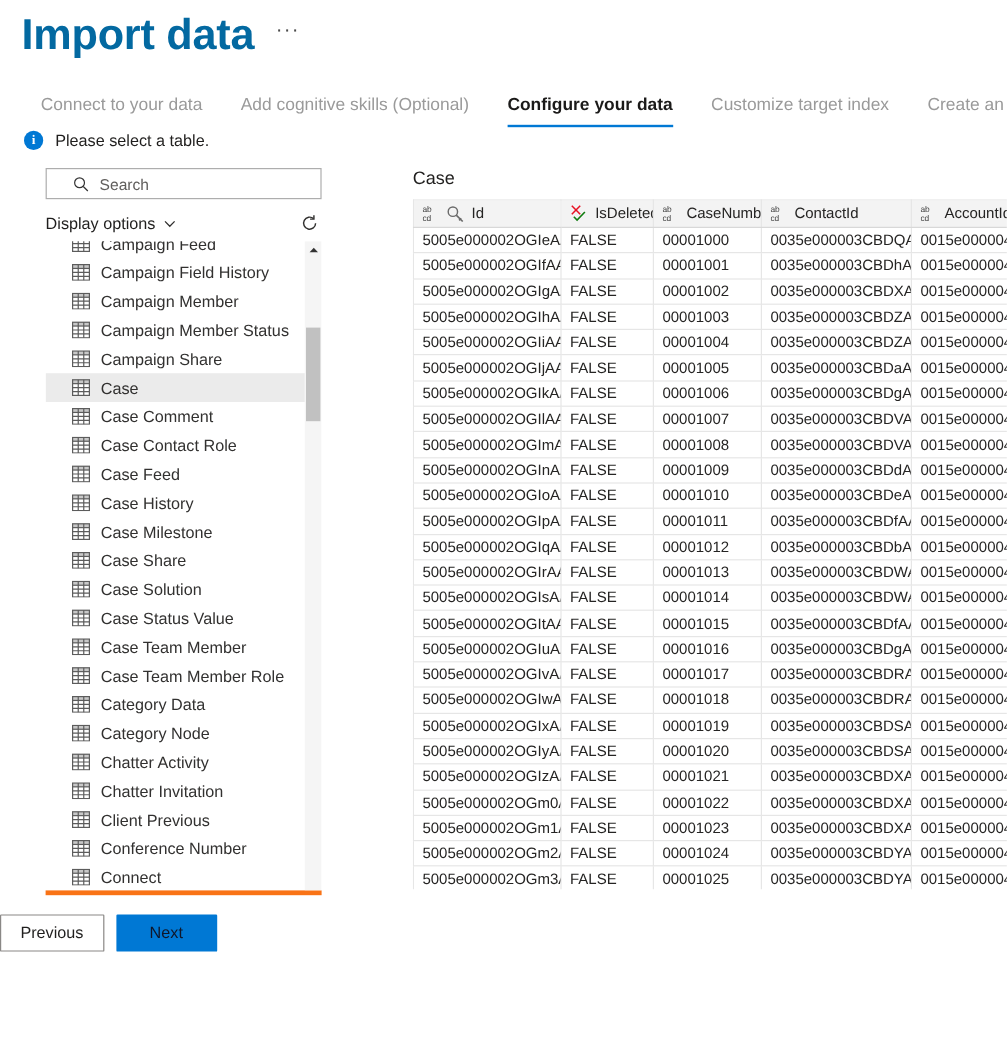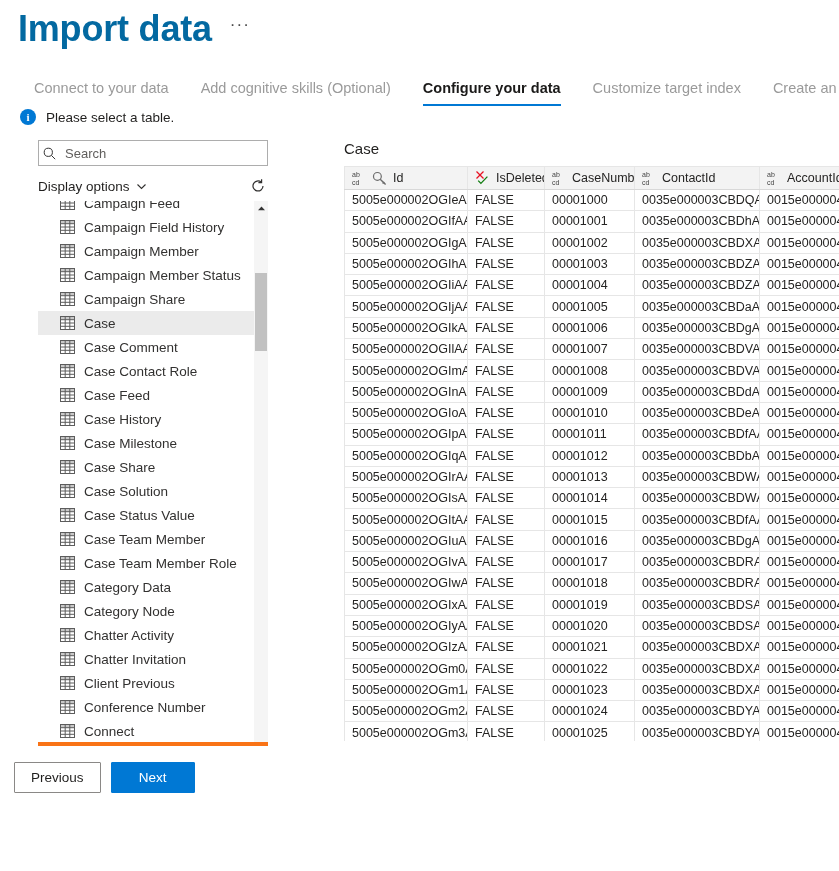--- a/index.html
+++ b/index.html
@@ -69,7 +69,7 @@
   #search-box {
     display: flex; align-items: center; gap: 7px;
     border: 1px solid #adadad; background: #fff;
-    height: 26px; padding: 0 4px; width: 230px;
+    height: 26px; padding: 0 22px; width: 230px;
   }
   #search-input {
     border: none; outline: none; font-size: 13px;

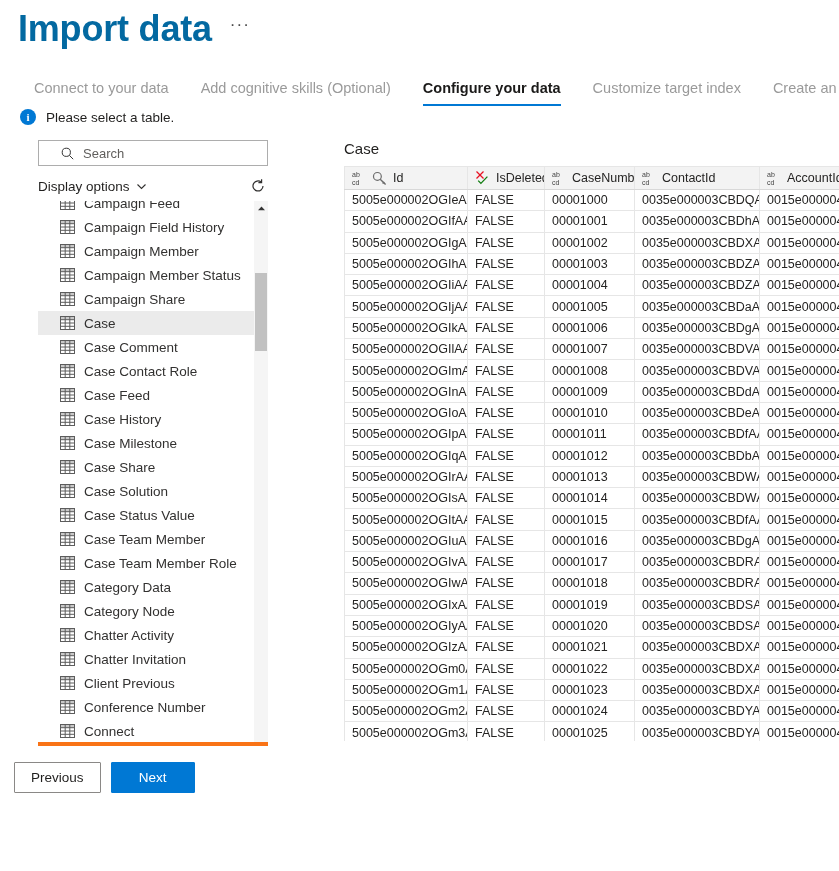--- a/index.html
+++ b/index.html
@@ -150,7 +150,7 @@
   
   #footer {
     display: flex; align-items: center; gap: 10px;
-    padding-left: 14px; margin-top: 16px;
+    margin-top: 16px;
   }
   .btn {
     height: 31px; min-width: 84px; padding: 0 16px;

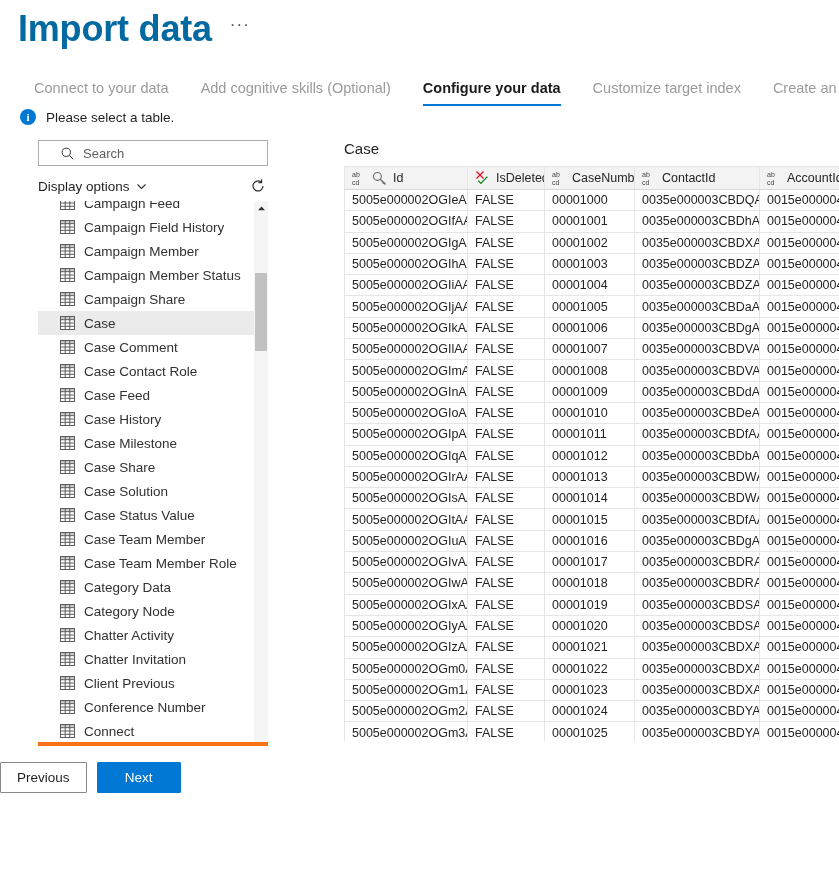--- a/index.html
+++ b/index.html
@@ -158,7 +158,7 @@
     cursor: pointer; border-radius: 1px;
   }
   .btn-secondary { background: #fff; border: 1px solid #8a8886; color: #201f1e; }
-  .btn-primary { background: #0078d4; border: 1px solid #0078d4; color: #ffffff; }
+  .btn-primary { background: #0078d4; border: 1px solid #0078d4; color: #0f172a; }
 </style>
 </head>
 <body>

